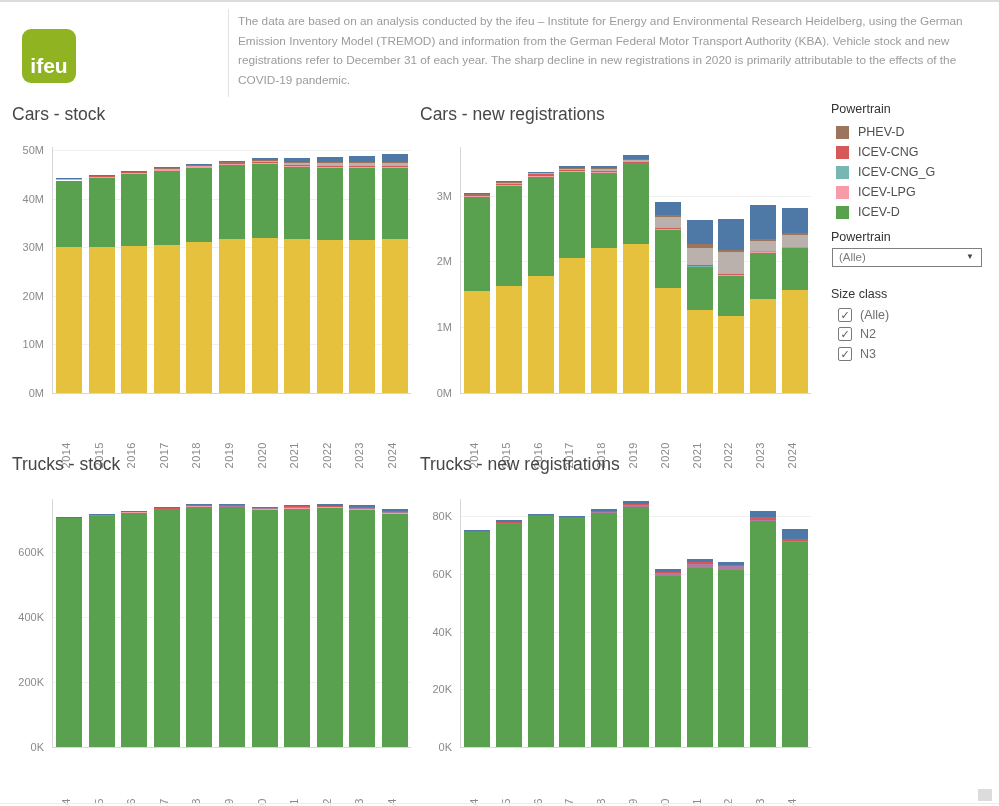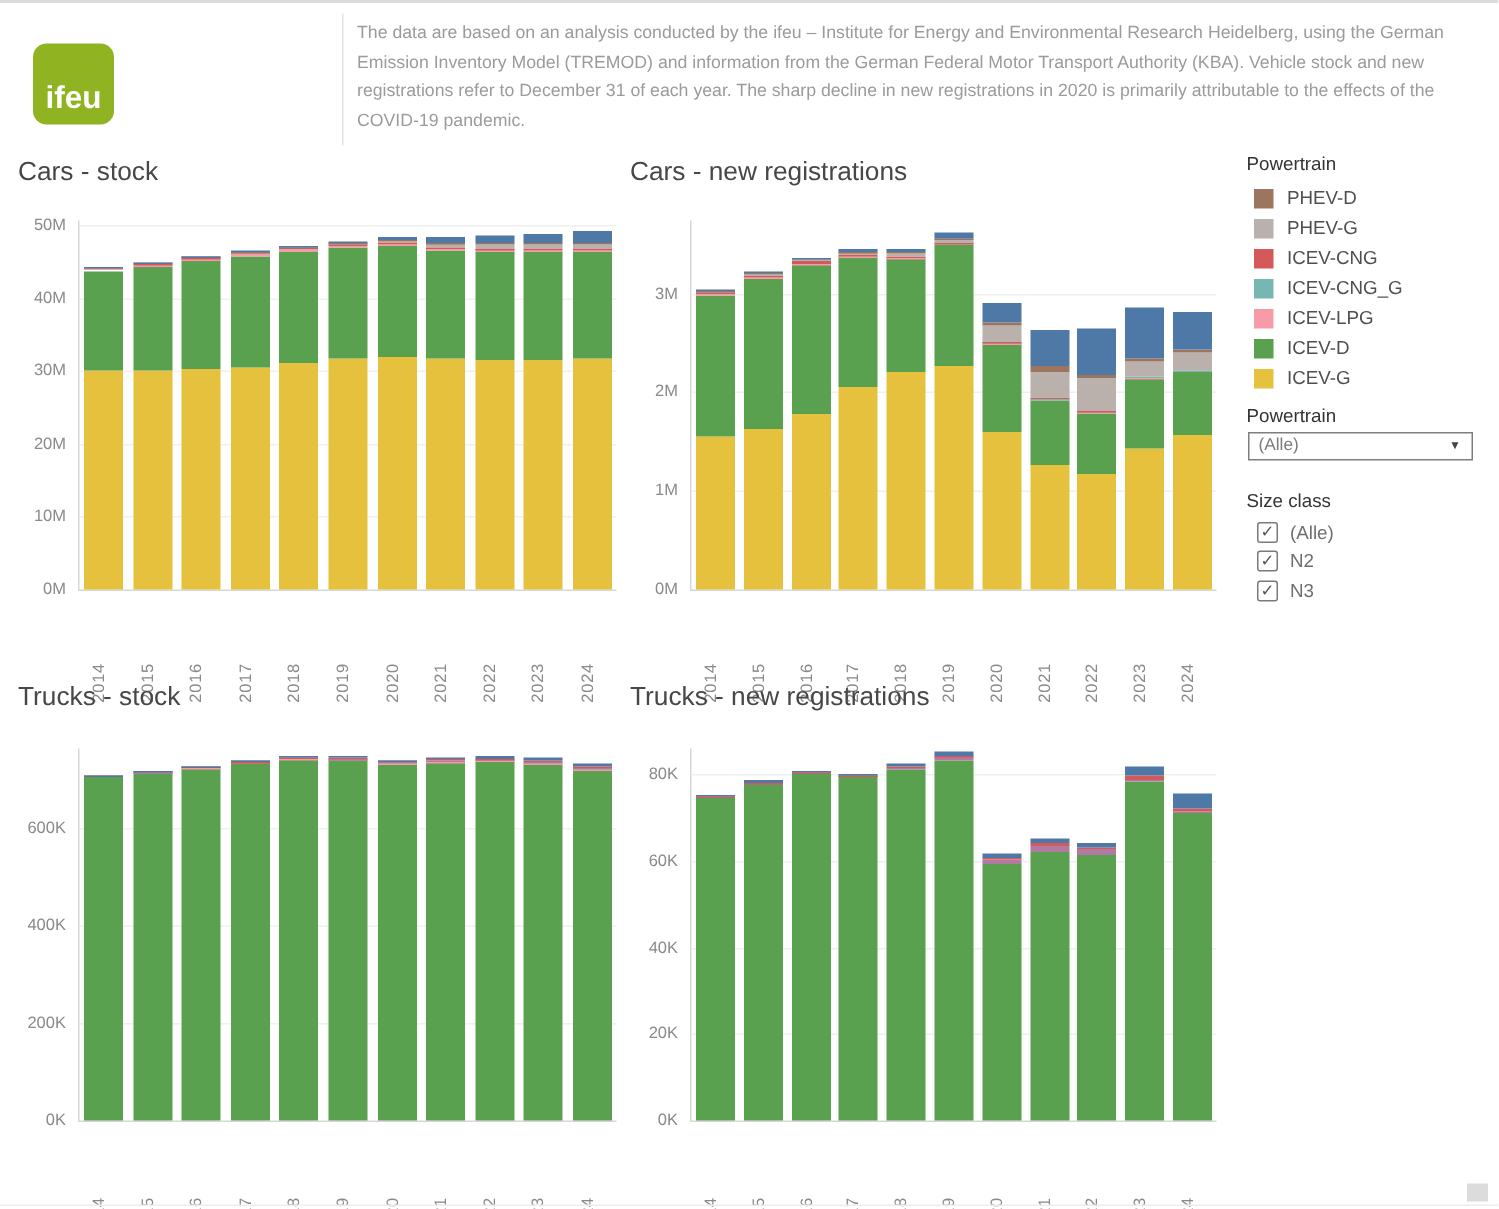--- a/index.html
+++ b/index.html
@@ -473,10 +473,6 @@
           <span class="legend-label">PHEV-D</span>
         </div>
         <div class="legend-item">
-          <span class="swatch" style="background: rgb(186, 176, 172);"></span>
-          <span class="legend-label">PHEV-G</span>
-        </div>
-        <div class="legend-item">
           <span class="swatch" style="background: rgb(214, 89, 90);"></span>
           <span class="legend-label">ICEV-CNG</span>
         </div>

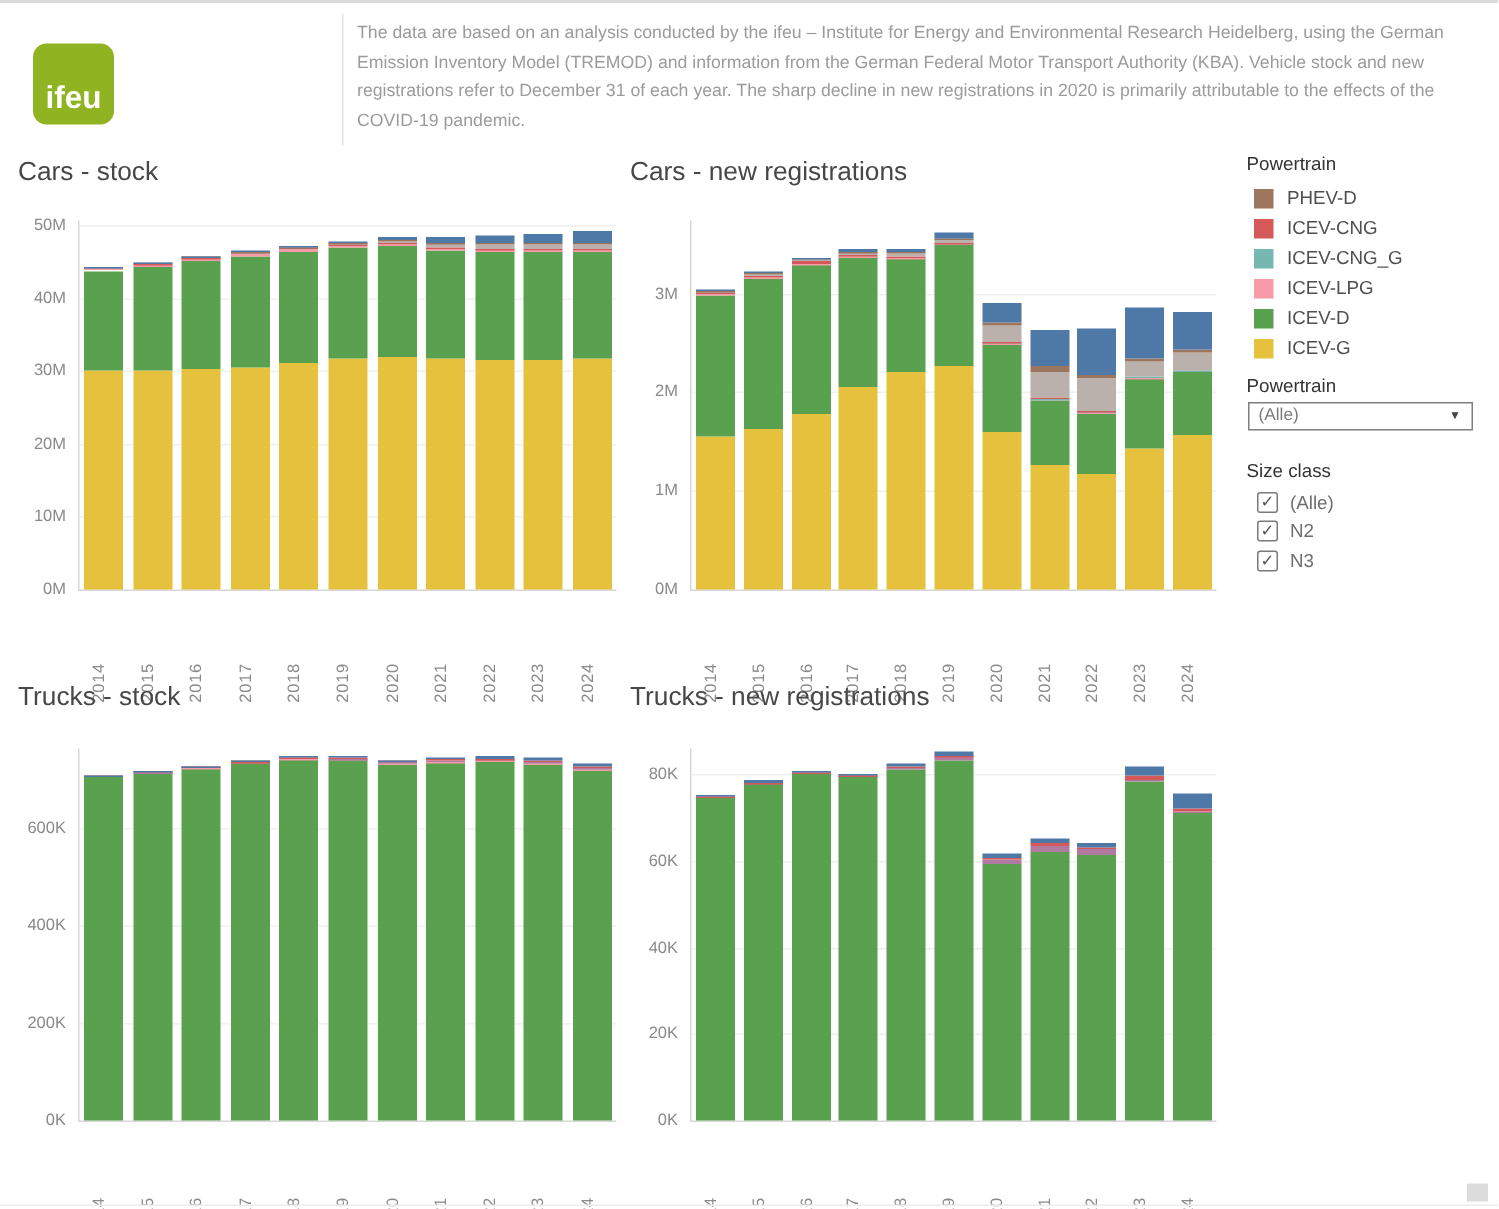--- a/index.html
+++ b/index.html
@@ -488,10 +488,6 @@
           <span class="swatch" style="background: rgb(89, 161, 79);"></span>
           <span class="legend-label">ICEV-D</span>
         </div>
-        <div class="legend-item">
-          <span class="swatch" style="background: rgb(230, 193, 61);"></span>
-          <span class="legend-label">ICEV-G</span>
-        </div>
       </div>
 
     <div class="filter-label">Powertrain</div>

